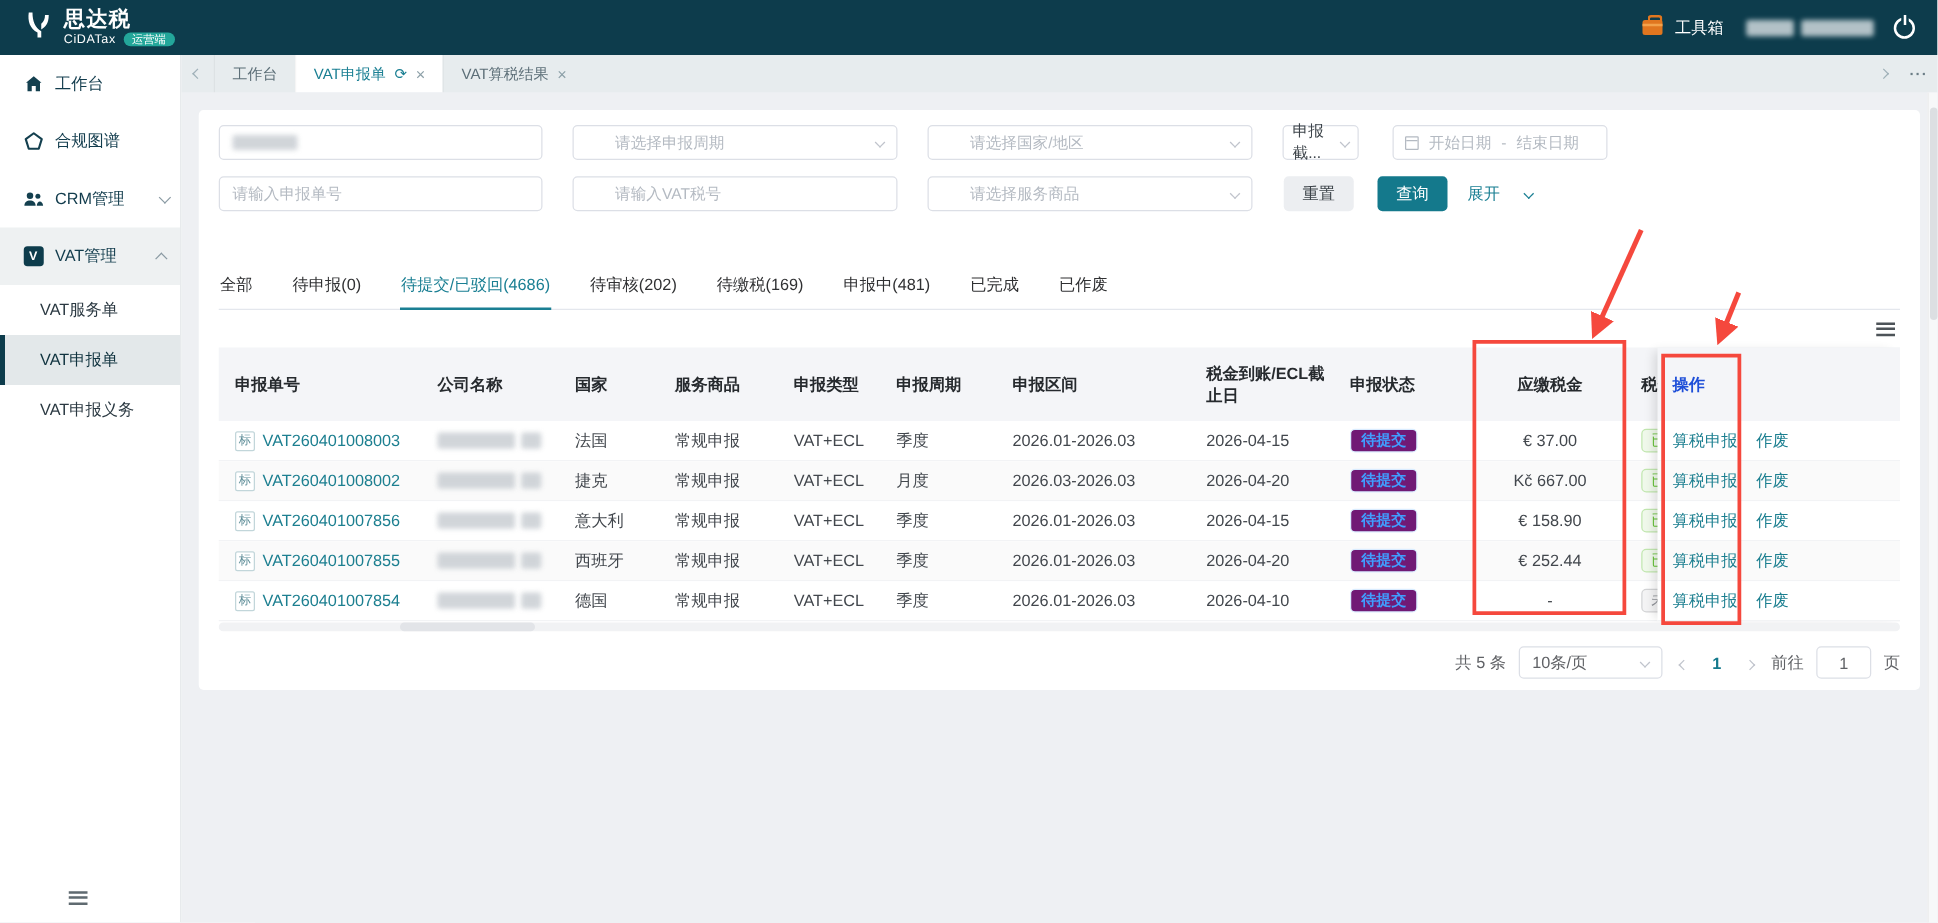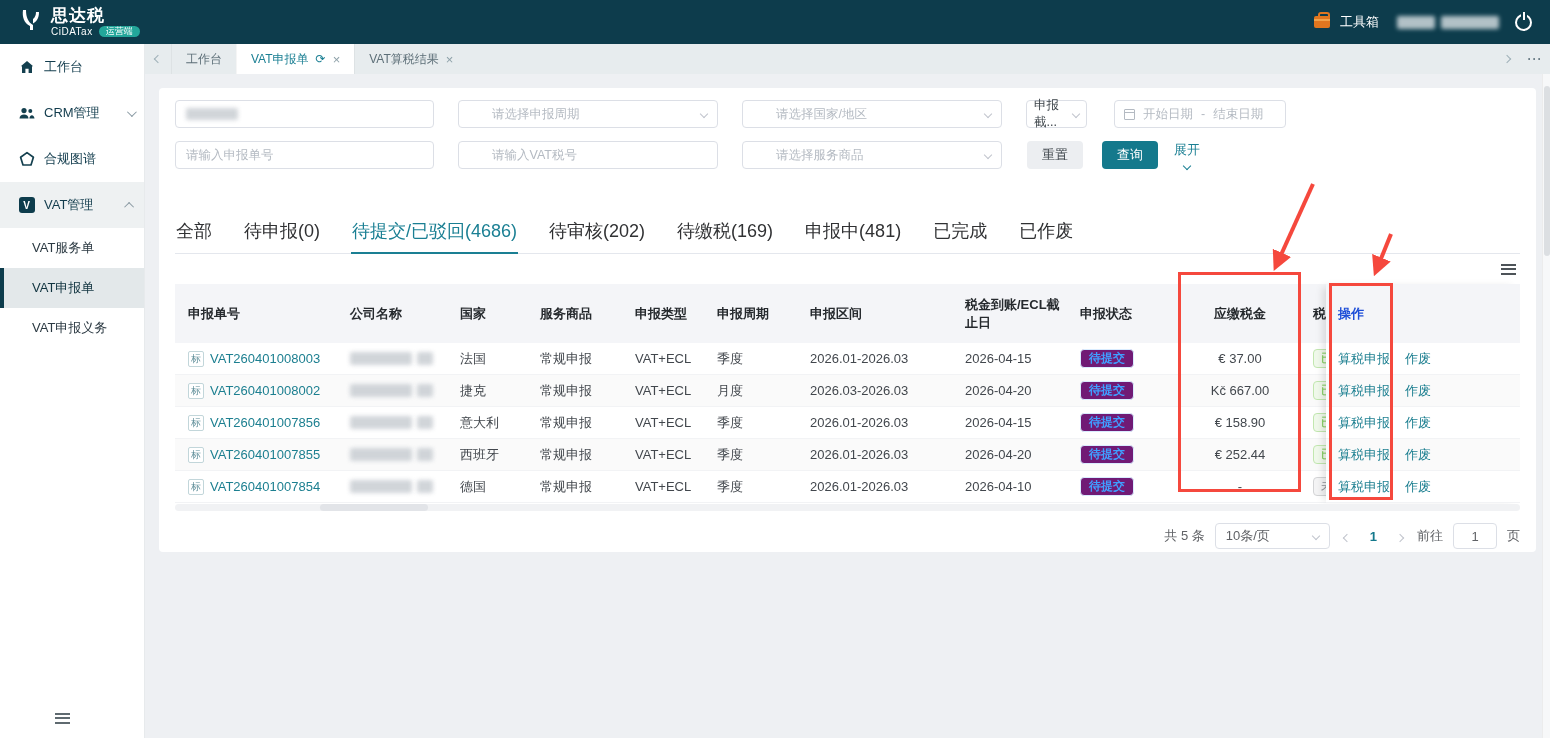--- a/index.html
+++ b/index.html
@@ -170,6 +170,14 @@
         </div>
         <div class="sb-item">
           <span class="sb-icon">
+            <svg width="16" height="16" viewBox="0 0 16 16">
+              <path d="M8 1.6 L14.4 6.3 L12 14 L4 14 L1.6 6.3 Z" fill="none" stroke="#14404f" stroke-width="1.7" stroke-linejoin="round"></path>
+            </svg>
+          </span>
+          <span>合规图谱</span>
+        </div>
+        <div class="sb-item">
+          <span class="sb-icon">
             <svg width="17" height="16" viewBox="0 0 17 16">
               <circle cx="6" cy="5.6" r="2.6" fill="#14404f"></circle>
               <path d="M1.5 13.5 c0-2.6 2-4.1 4.5-4.1 s4.5 1.5 4.5 4.1 Z" fill="#14404f"></path>
@@ -179,14 +187,6 @@
           </span>
           <span>CRM管理</span>
           <i class="sb-arrow down"></i>
-        </div>
-        <div class="sb-item">
-          <span class="sb-icon">
-            <svg width="16" height="16" viewBox="0 0 16 16">
-              <path d="M8 1.6 L14.4 6.3 L12 14 L4 14 L1.6 6.3 Z" fill="none" stroke="#14404f" stroke-width="1.7" stroke-linejoin="round"></path>
-            </svg>
-          </span>
-          <span>合规图谱</span>
         </div>
         <div class="sb-item hl">
           <span class="sb-icon">

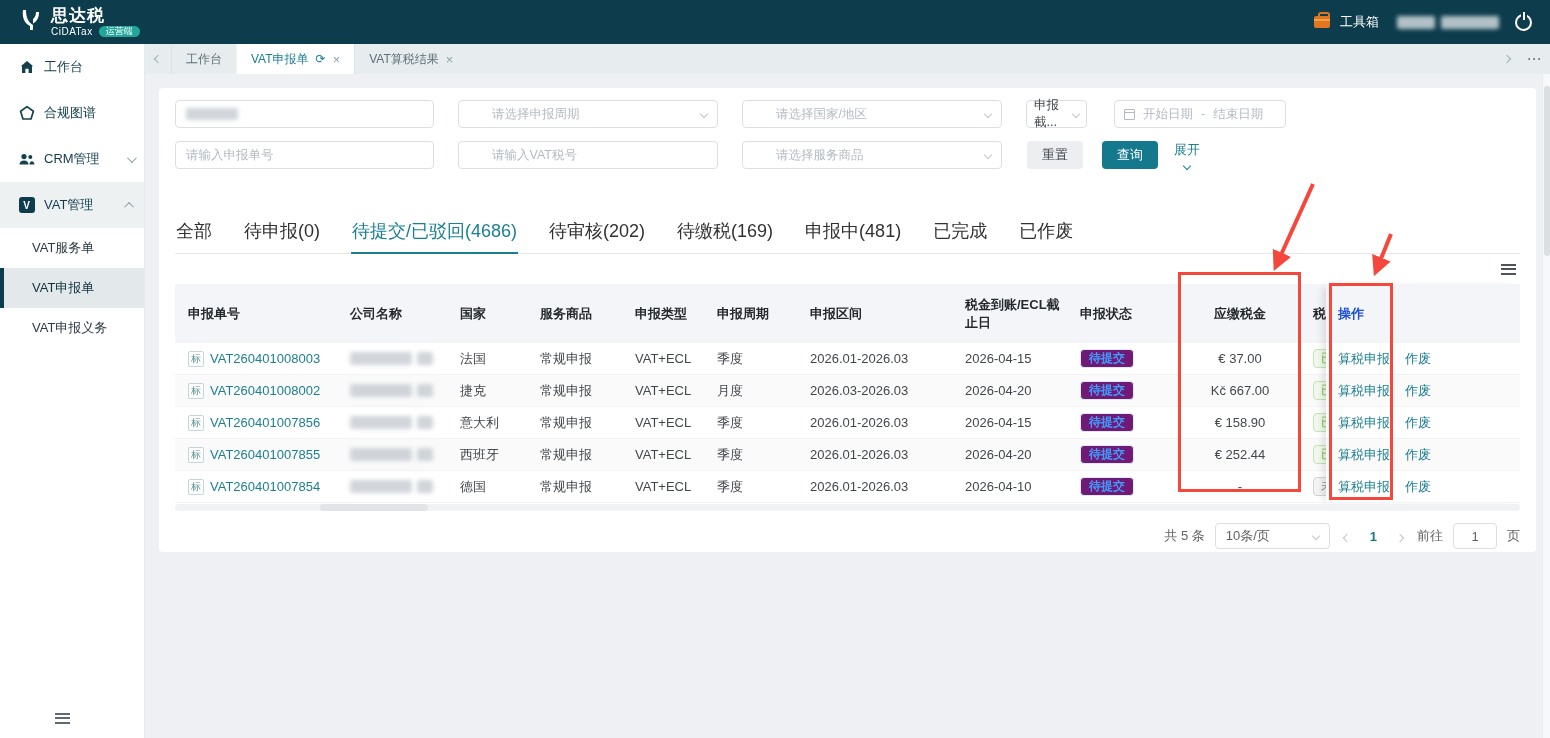--- a/index.html
+++ b/index.html
@@ -71,7 +71,7 @@
   .btn { height:28px; border-radius:4px; border:none; font-size:13px; cursor:pointer; padding:0 15px;}
   .btn-reset { background:#eceef1; color:#3c4349; margin-left:1px;}
   .btn-search { background:#14798c; color:#fff; margin-left:-5px;}
-  .expand { color:#1a7f93; cursor:pointer; display:flex; align-items:center; gap:4px; margin-left:-8px;flex-direction:column;}
+  .expand { color:#1a7f93; cursor:pointer; display:flex; align-items:center; gap:20px; margin-left:-8px;}
   .expand .chev { transform:rotate(-45deg); }
 
   

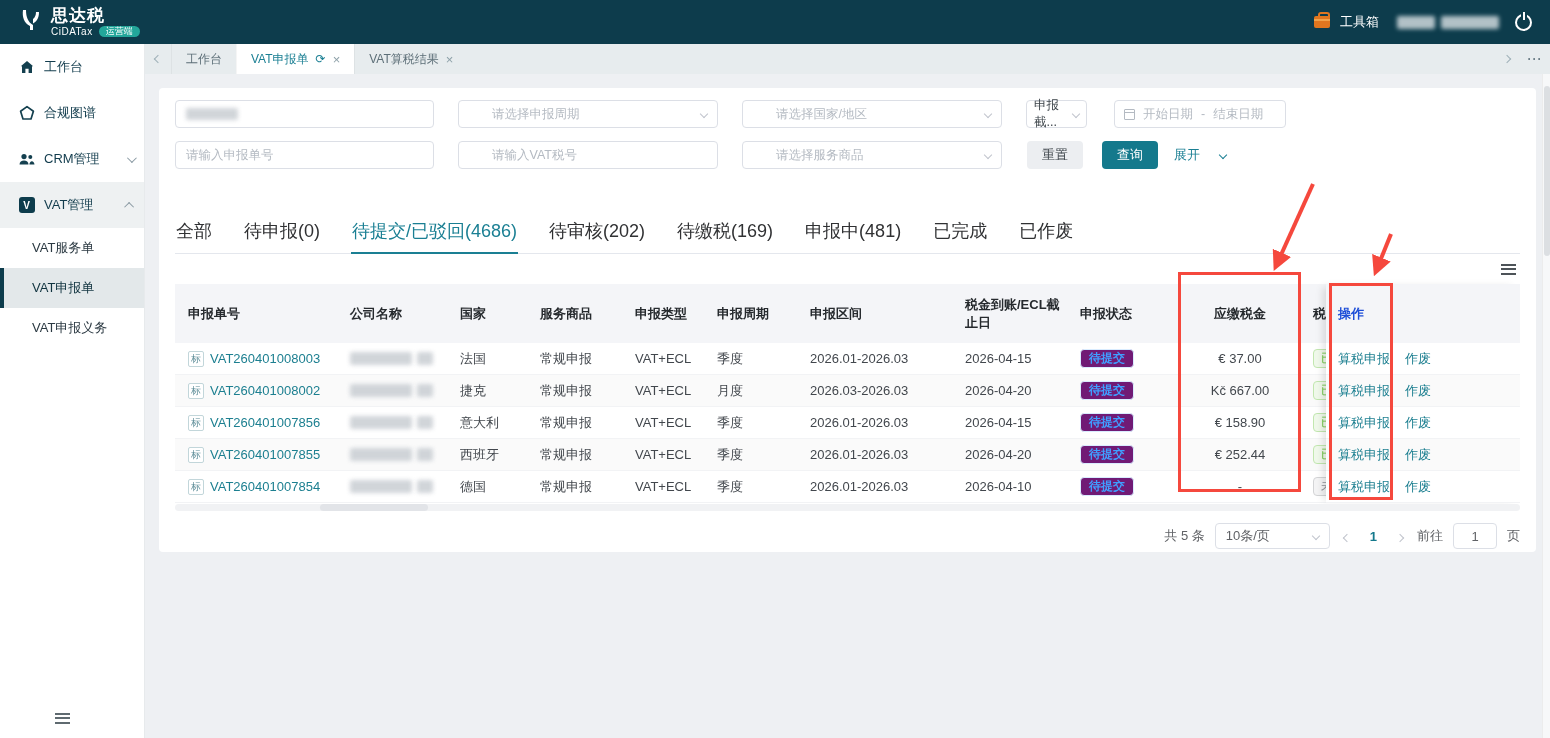--- a/index.html
+++ b/index.html
@@ -76,7 +76,7 @@
 
   
   .stabs { display:flex; gap:30px; margin-top:42px; border-bottom:1px solid #e4e7ed; }
-  .stab { padding:8px 1px 10px; cursor:pointer; color:#303133; position:relative; font-size:18px;}
+  .stab { padding:8px 1px 10px; cursor:pointer; color:#303133; position:relative; font-size:13px;}
   .stab.active { color:#1a7f93; }
   .stab.active::after { content:""; position:absolute; left:0; right:0; bottom:-1px; height:2px; background:#1a7f93; }
 

